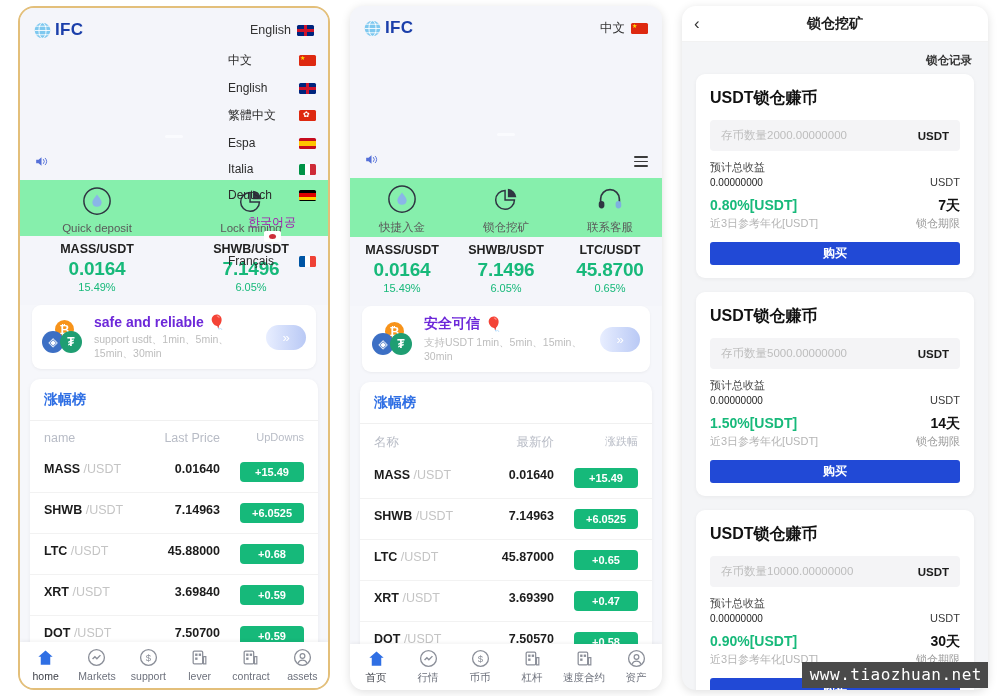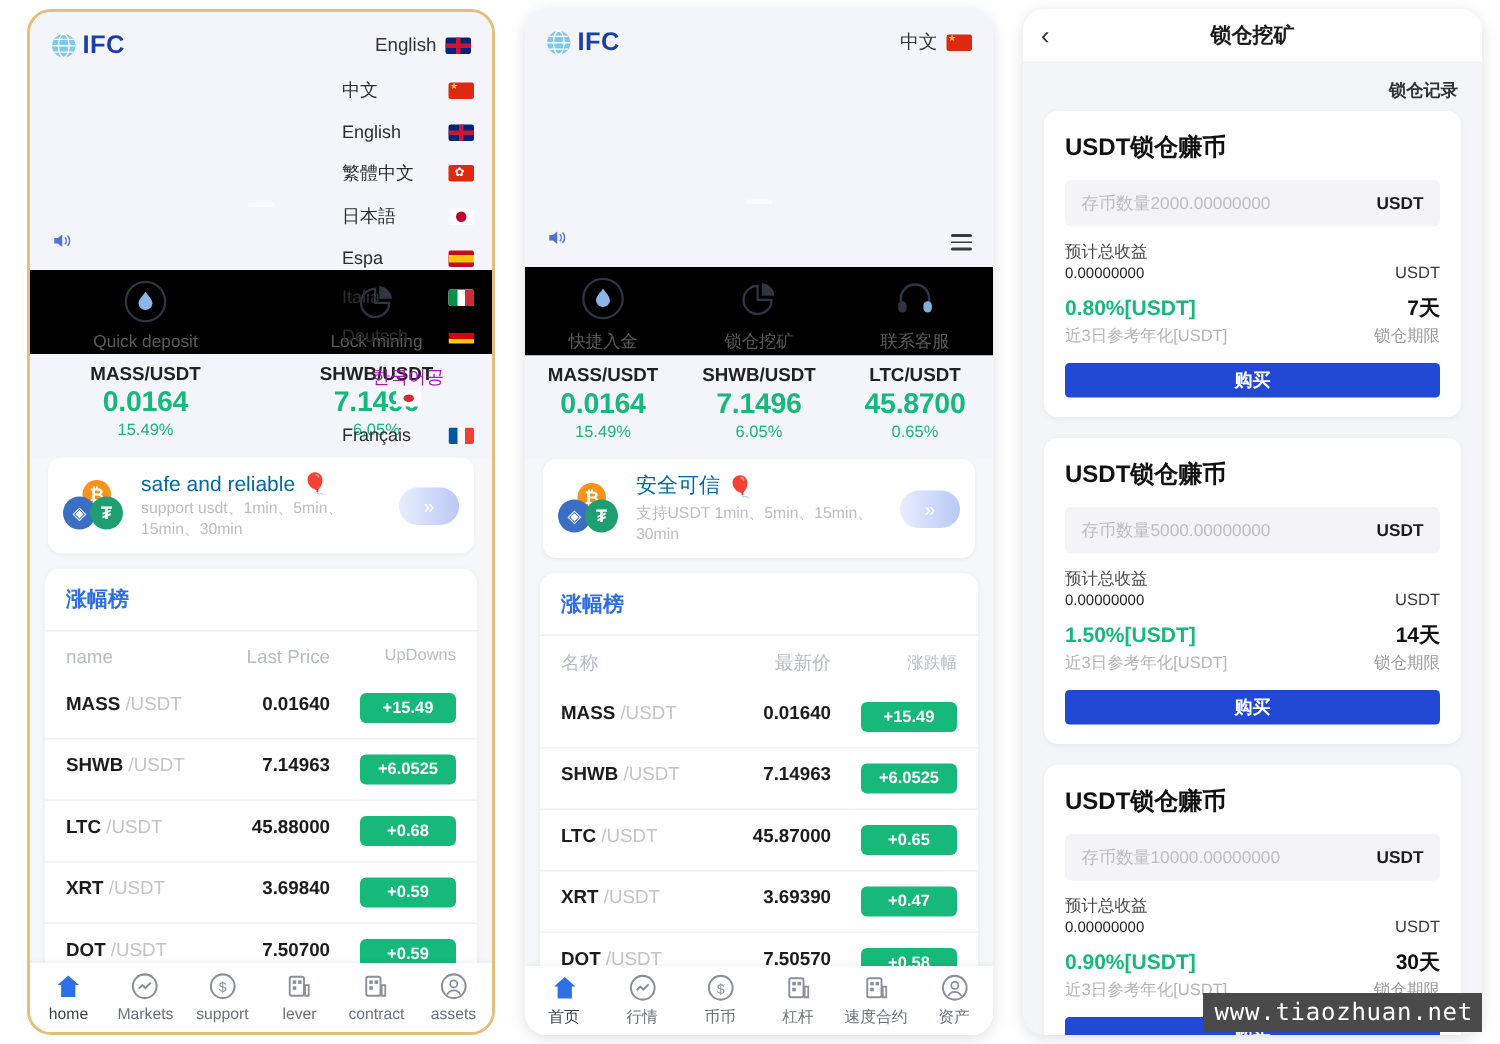--- a/index.html
+++ b/index.html
@@ -248,10 +248,6 @@
      <span class="flag hk"></span>
    </div>
           <div class="lang-item">
-     <span>日本語</span>
-     <span class="flag jp"></span>
-   </div>
-          <div class="lang-item">
      <span>Espa</span>
      <span class="flag es"></span>
    </div>

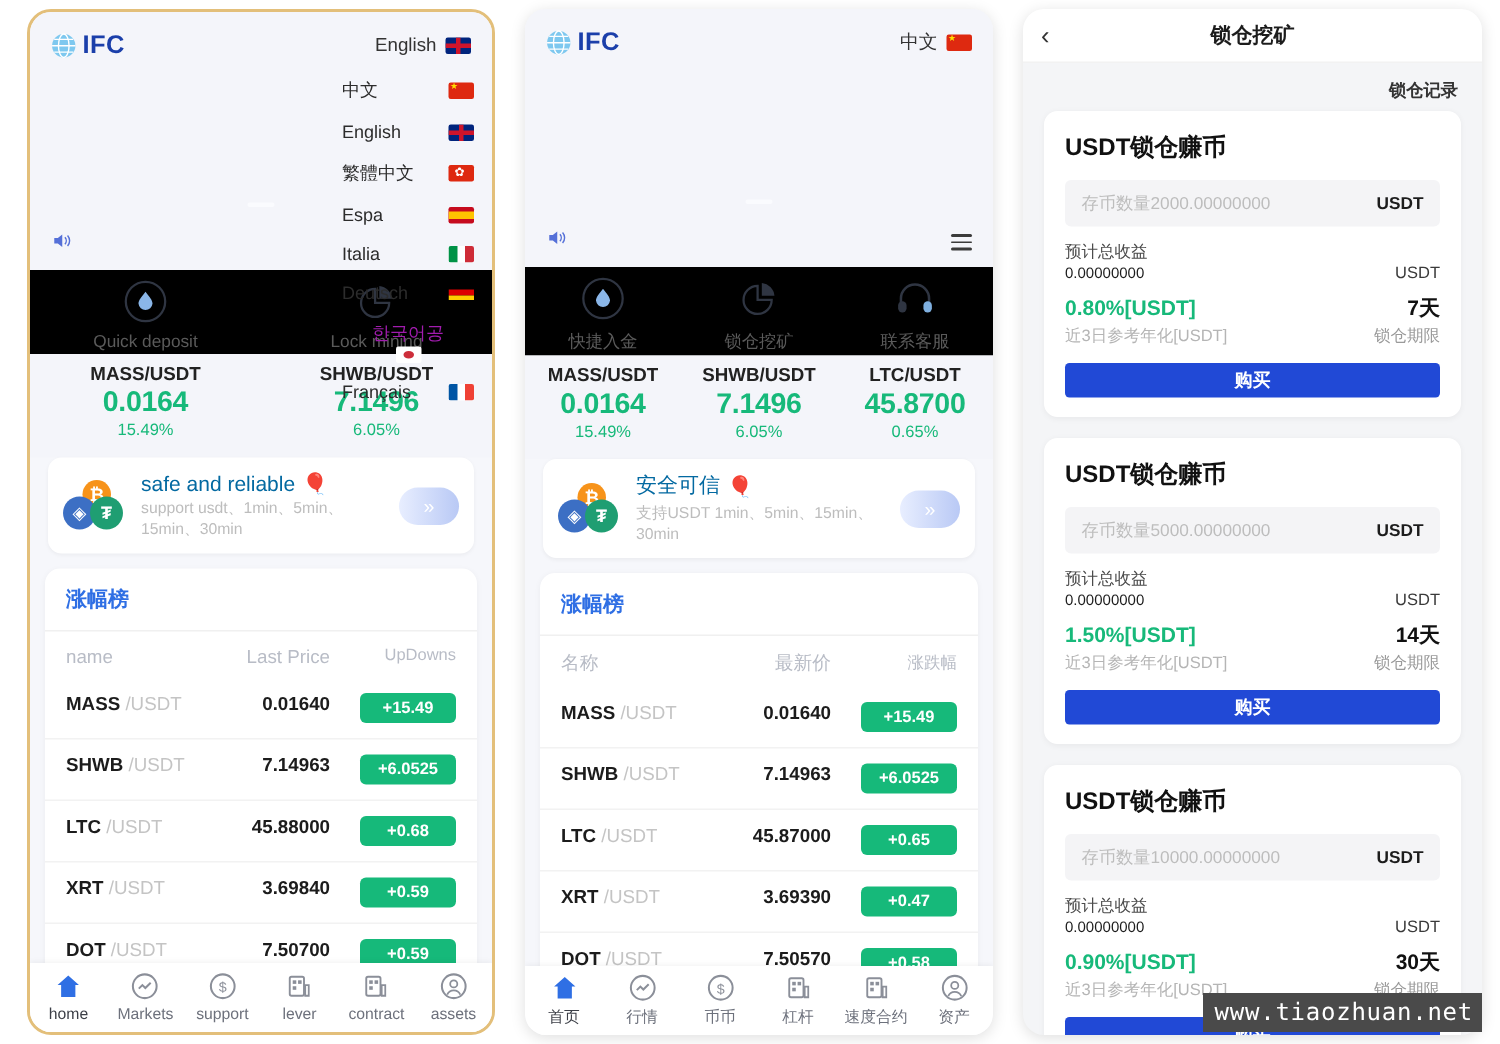--- a/index.html
+++ b/index.html
@@ -98,7 +98,7 @@
 
   
   .actions {
-    display:flex; background:#000000; padding: 6px 0 2px 0;
+    display:flex; background:#86efac; padding: 6px 0 2px 0;
   }
   .action { flex:1; display:flex; flex-direction:column; align-items:center; }
   .action-icon { width: 30px; height: 30px; margin-bottom: 6px; }

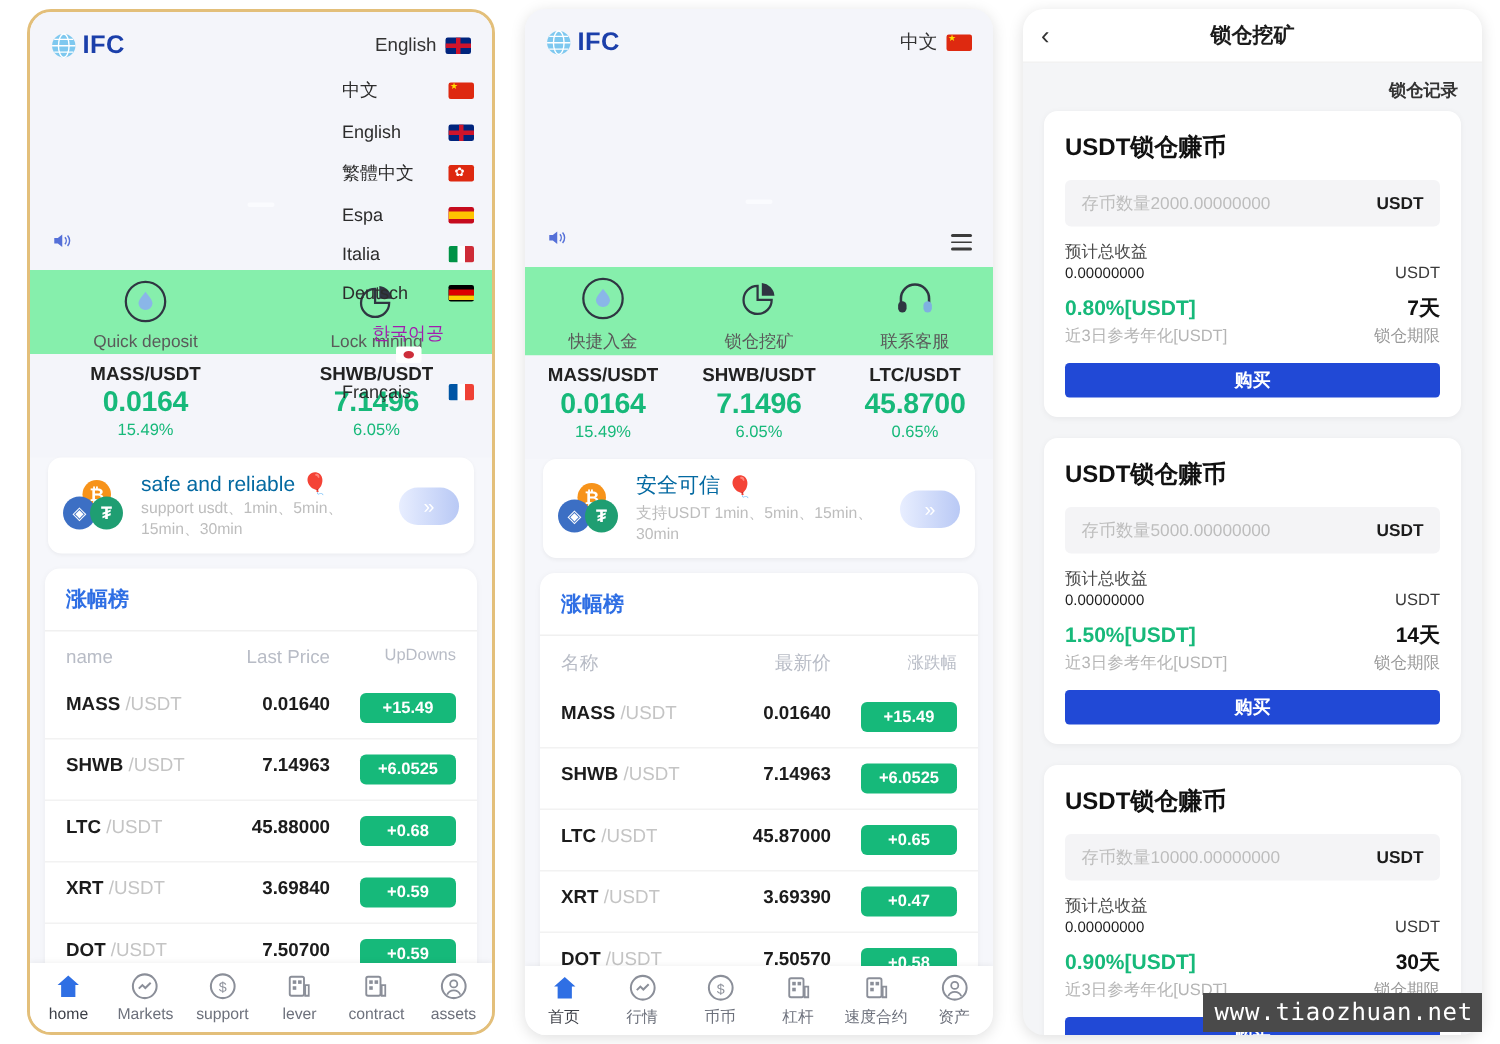--- a/index.html
+++ b/index.html
@@ -123,7 +123,7 @@
   .coin.eth { width:22px;height:22px; background:#3c6fc4; left:0px; top:11px; font-size:12px;}
   .coin.usdt{ width:22px;height:22px; background:#1f9e72; left:18px; top:11px; font-size:12px;}
   .banner-text { flex:1; padding-left: 8px; }
-  .banner-title { font-size: 14px; font-weight:400; color:#0369a1; display:flex; align-items:center; gap:5px;}
+  .banner-title { font-size: 14px; font-weight:700; color:#6d28d9; display:flex; align-items:center; gap:5px;}
   .banner-sub { font-size: 10.5px; color:#bdbdbd; line-height: 1.35; margin-top:2px;}
   .banner-go {
     width: 40px; height: 25px; border-radius: 13px;

